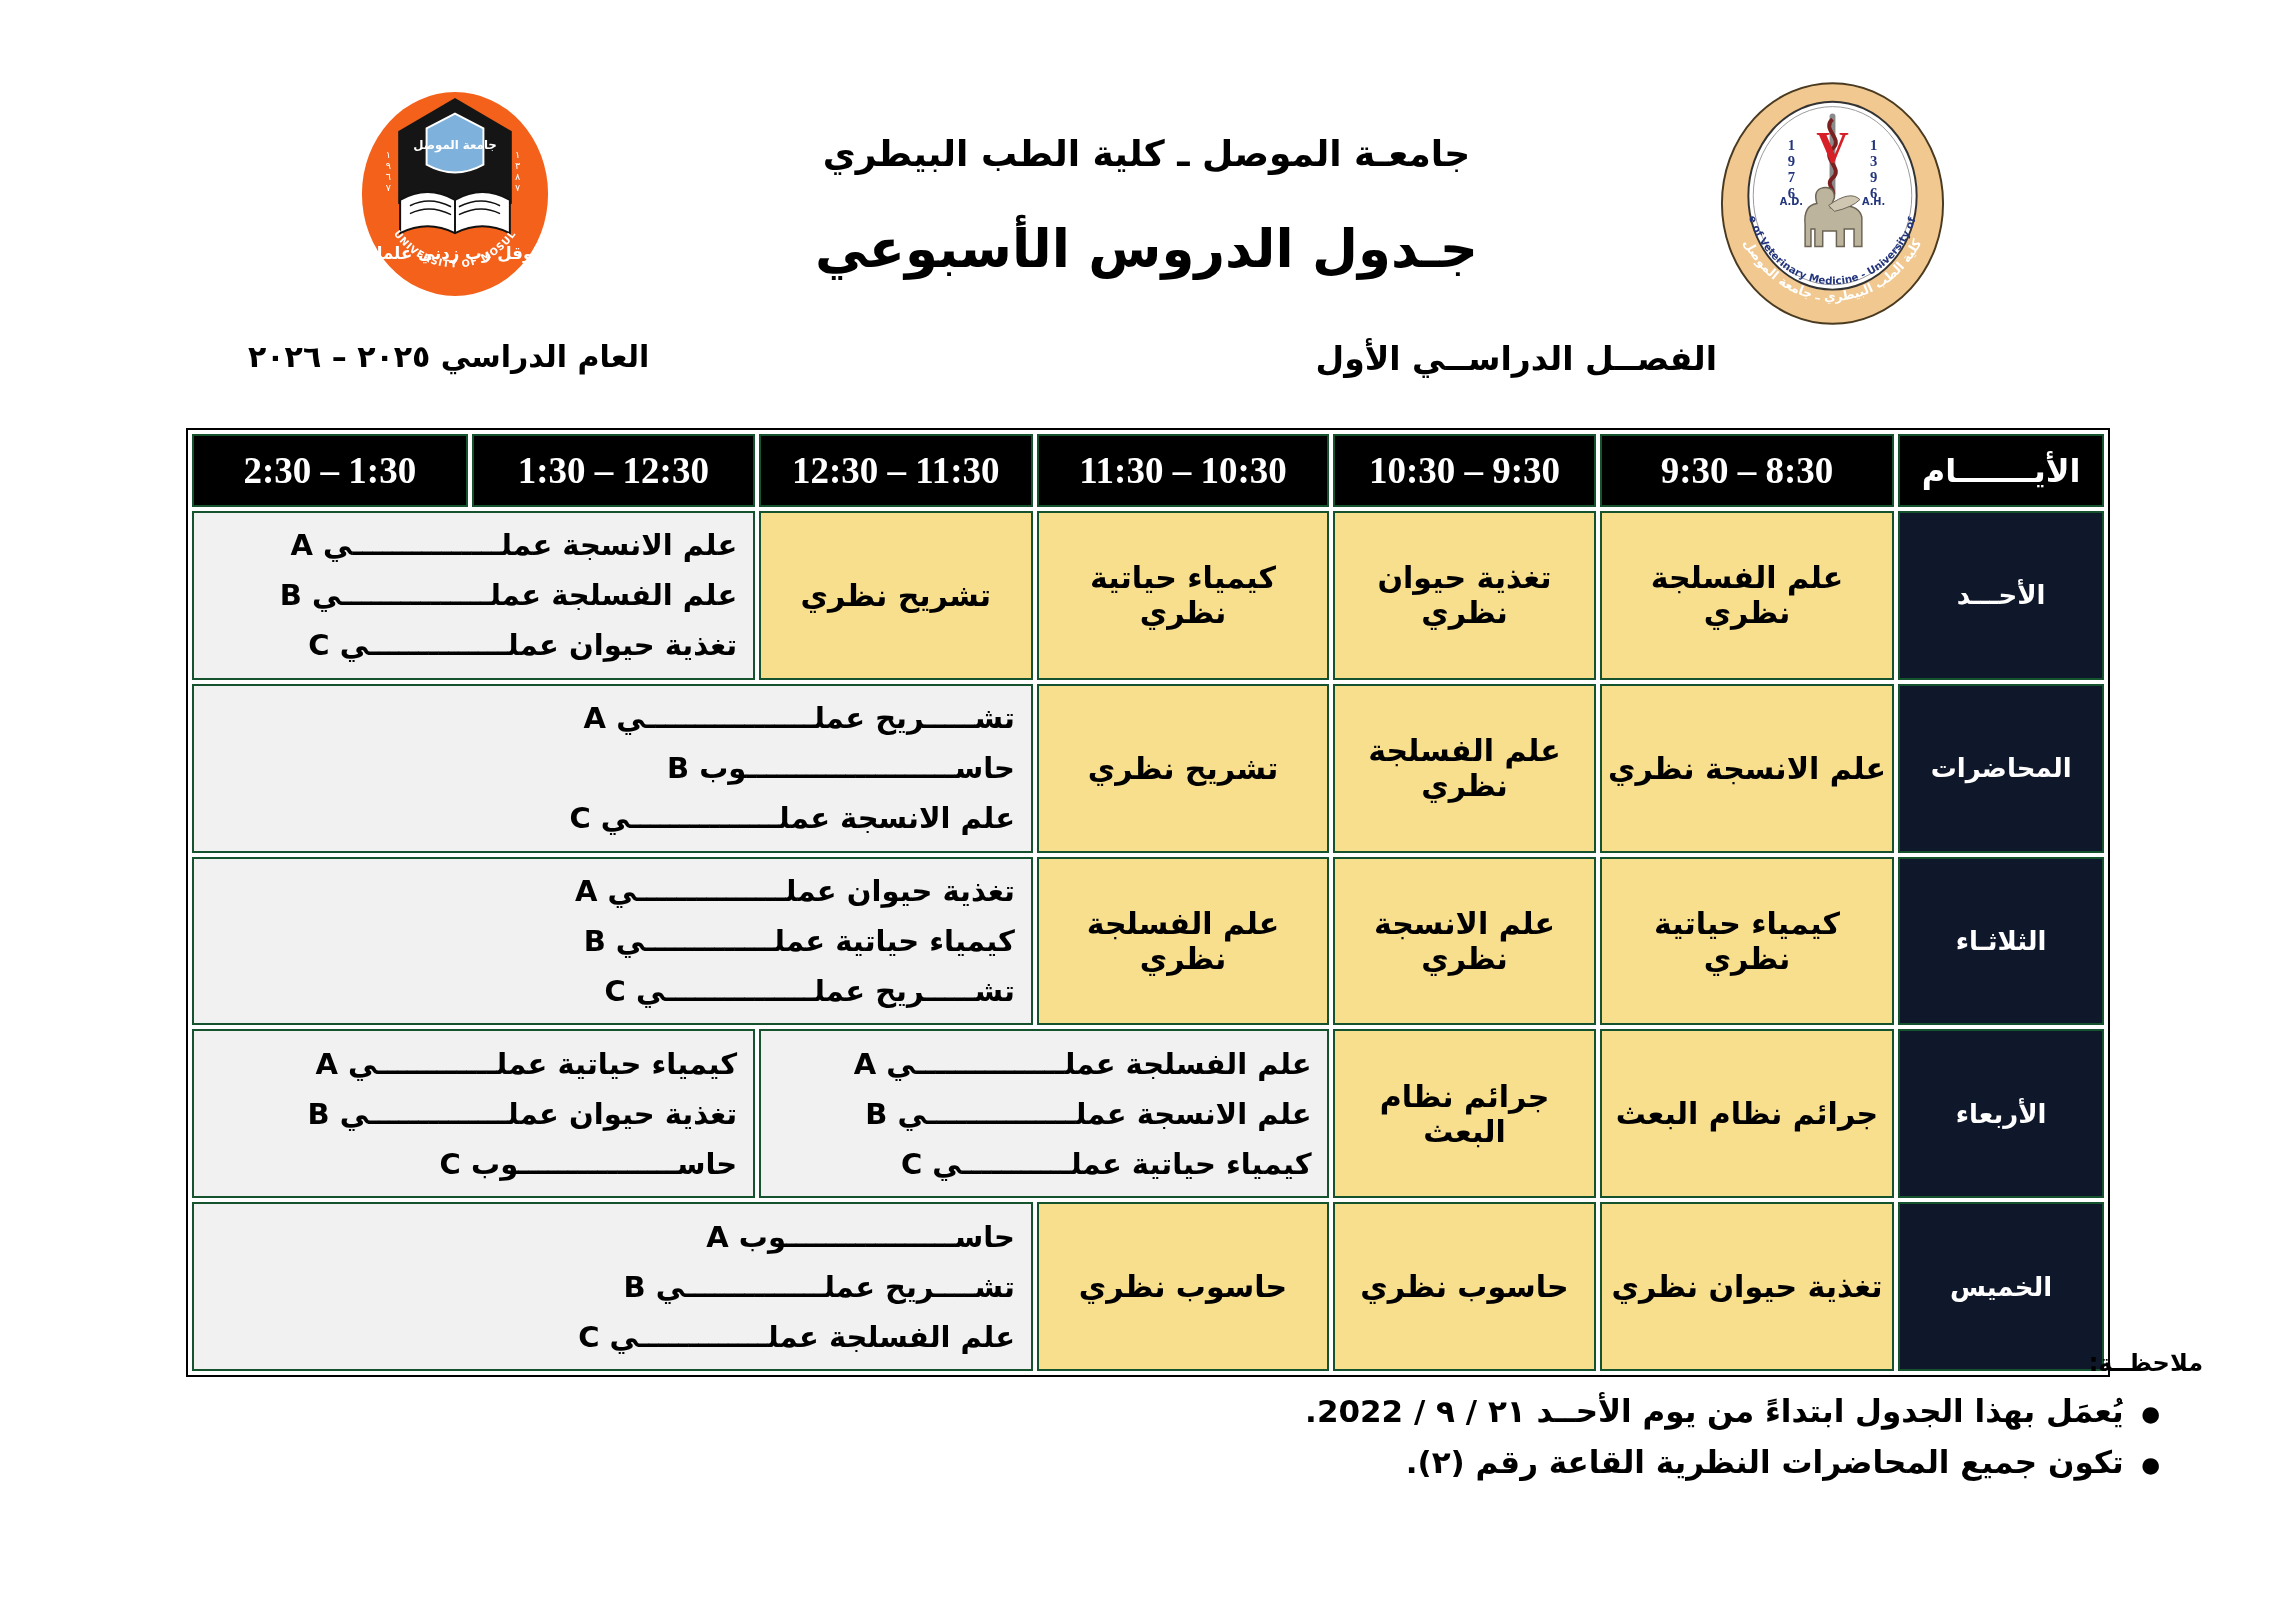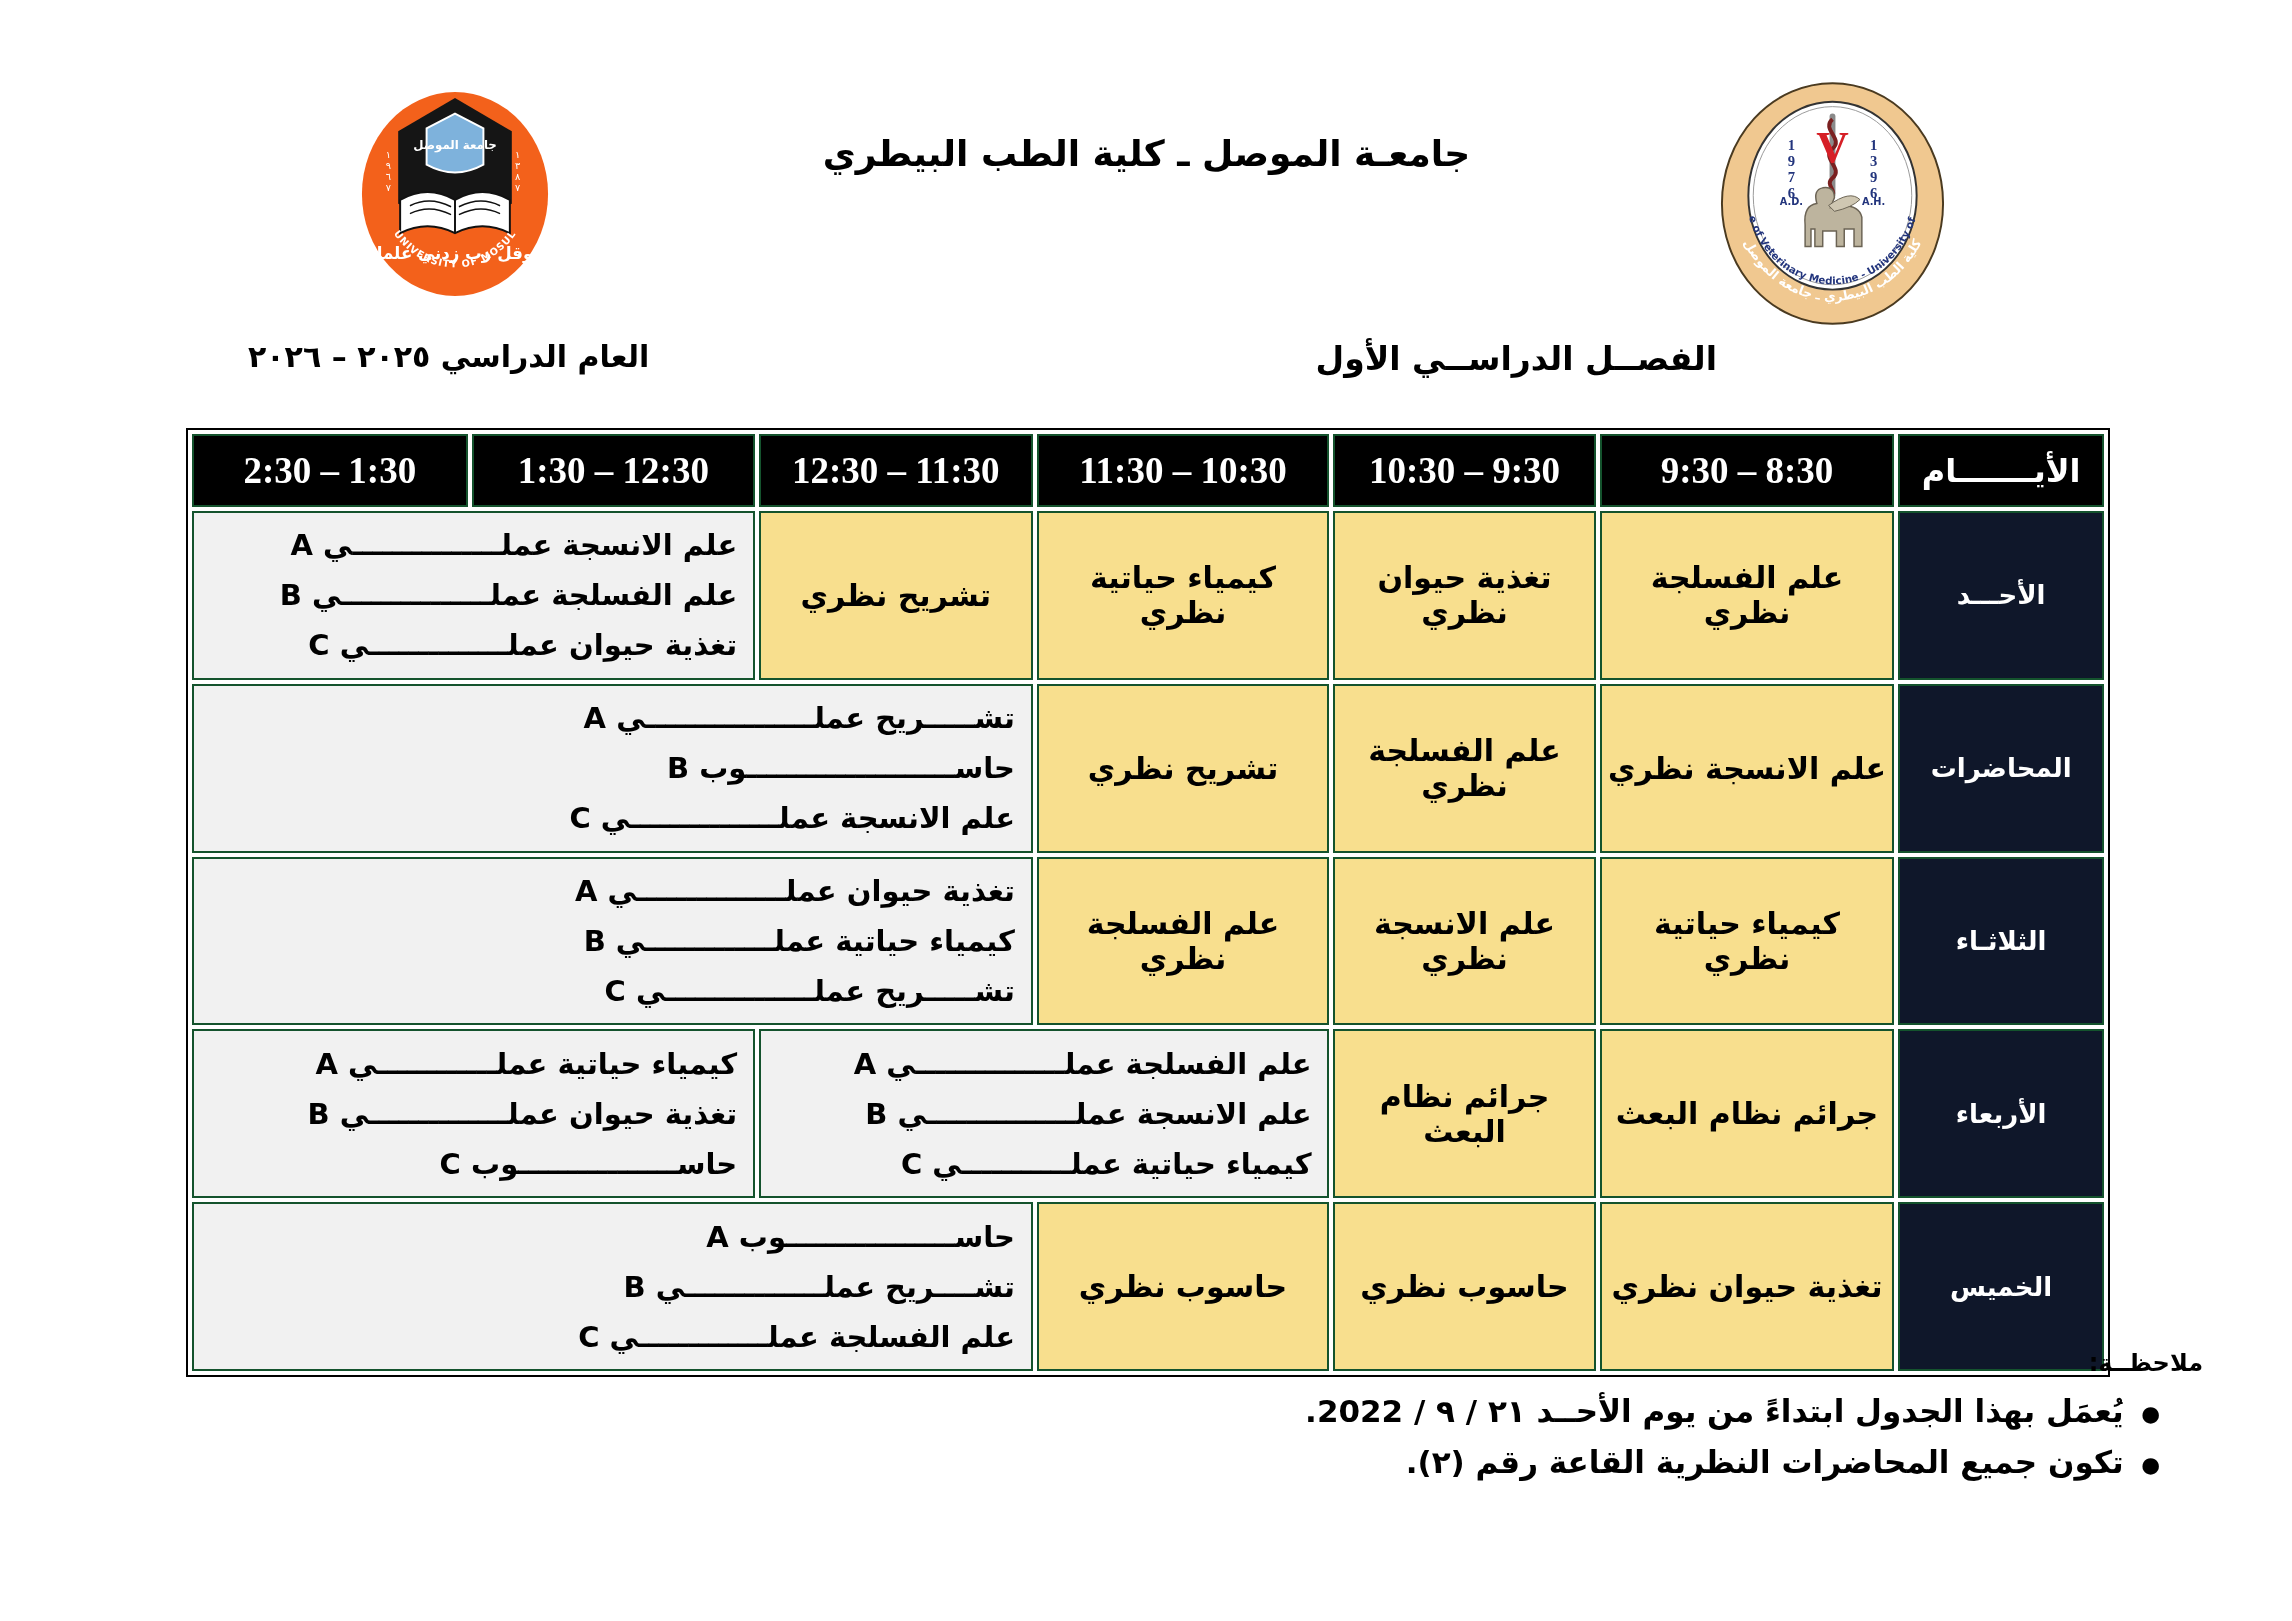--- a/index.html
+++ b/index.html
@@ -103,6 +103,7 @@
   </svg>
 
   <div class="hdr-line1">جامعـة الموصل ـ كلية الطب البيطري</div>
+  <div class="hdr-title">جـدول الدروس الأسبوعي</div>
   <div class="hdr-semester">الفصــل الدراســي الأول</div>
   <div class="hdr-acadyear">العام الدراسي ٢٠٢٥ – ٢٠٢٦</div>
 

